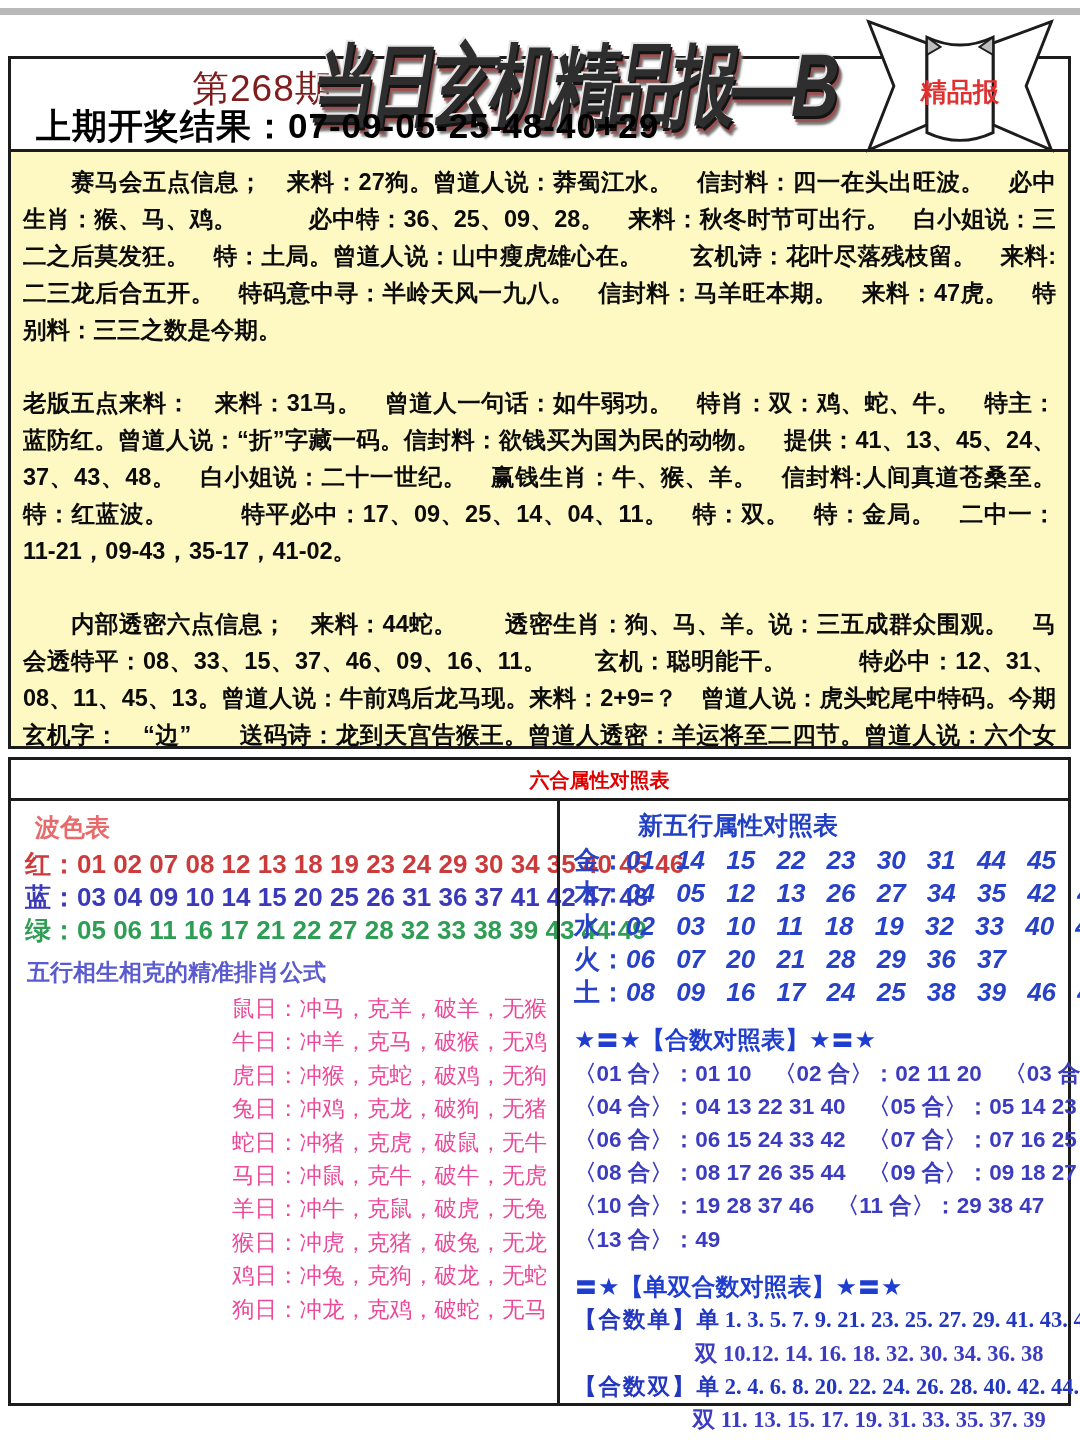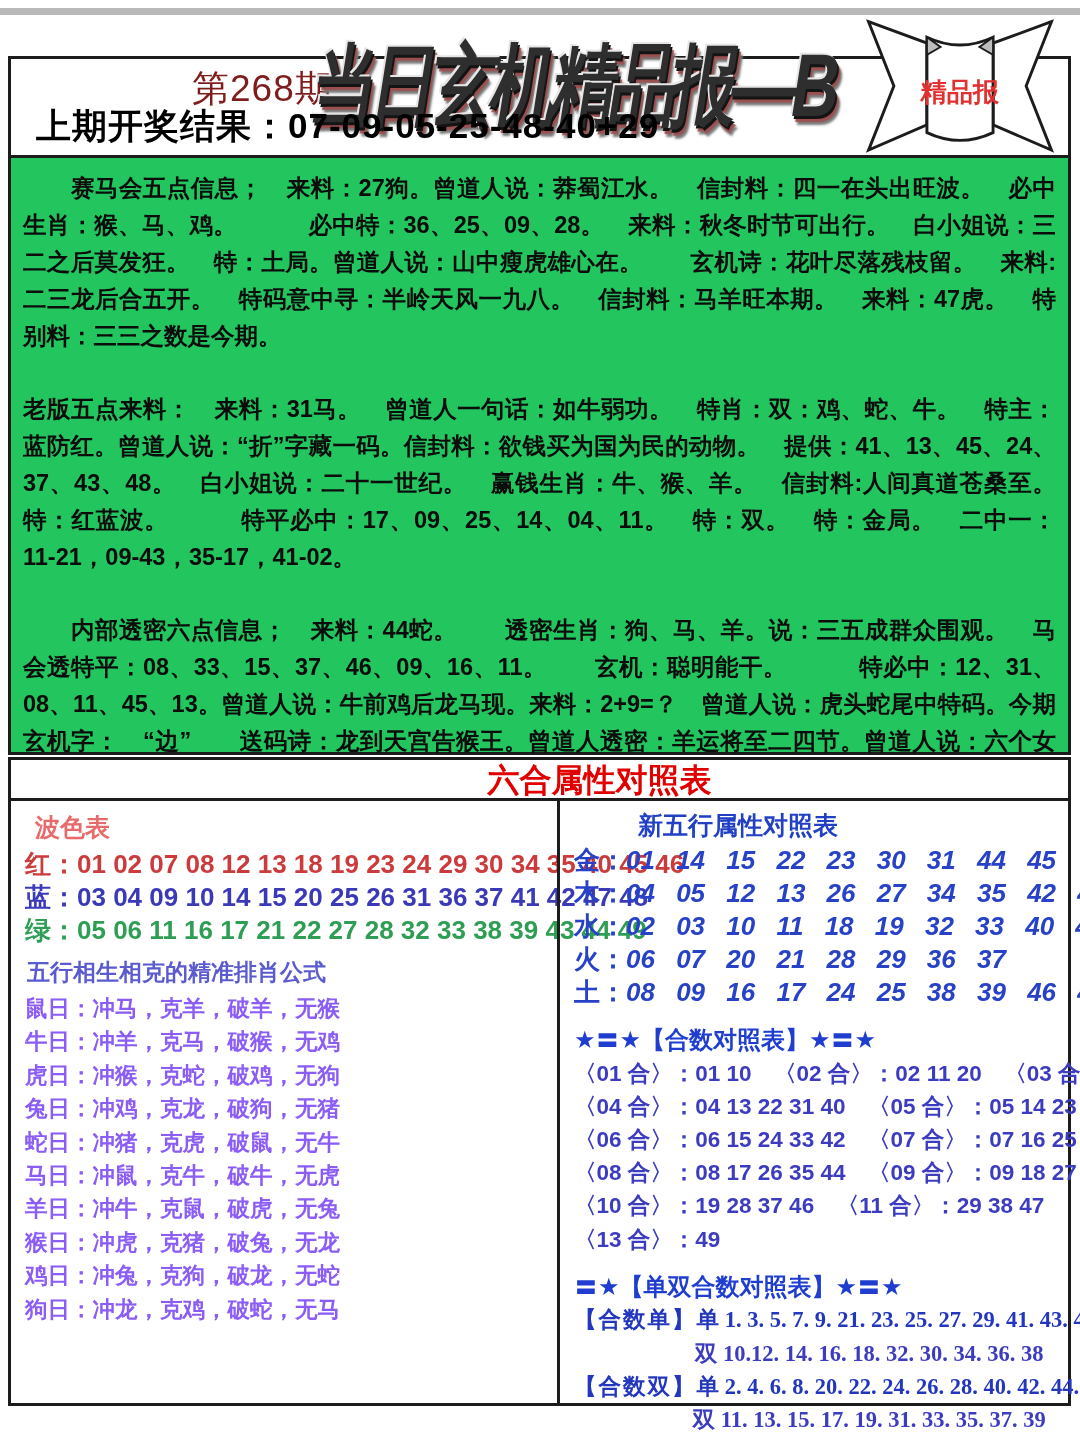--- a/index.html
+++ b/index.html
@@ -24,8 +24,8 @@
   .banner { position:absolute; left:862px; top:12px; width:196px; height:142px; z-index:6; }
 
   
-  .main-box { position:absolute; left:8px; top:155px; width:1063px; height:600px;
-    border:3px solid #1c1c1c; background:#22c55e; padding:12px 12px 11px 12px; }
+  .main-box { position:absolute; left:8px; top:149px; width:1063px; height:600px;
+    border:3px solid #1c1c1c; background:#fef9c3; padding:12px 12px 11px 12px; }
   .para { font-size:23.5px; font-weight:bold; line-height:37px; text-align:justify;
     margin-bottom:36px; color:#0c0c0c; }
 

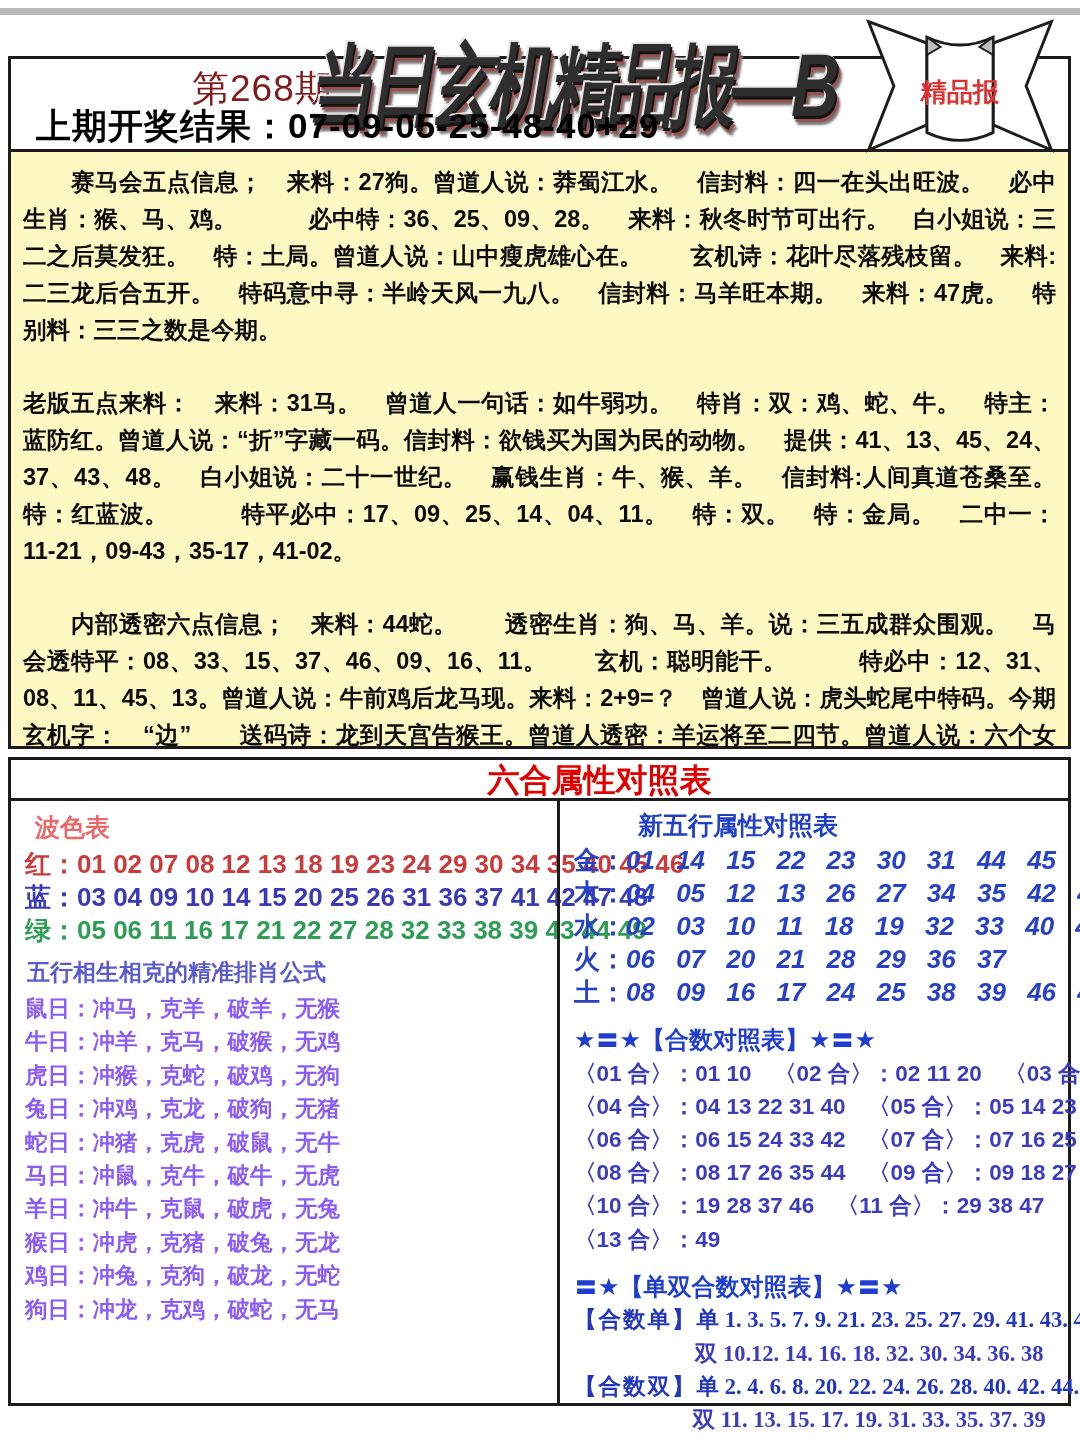--- a/index.html
+++ b/index.html
@@ -33,7 +33,7 @@
   .bottom-box { position:absolute; left:8px; top:757px; width:1063px; height:649px;
     border:3px solid #1c1c1c; background:#fff; }
   .section-header { height:41px; line-height:41px; border-bottom:3px solid #1c1c1c;
-    text-align:center; text-indent:120px; font-size:32px; font-weight:bold; color:#e00000; }
+    text-align:center; text-indent:120px; font-size:20px; font-weight:bold; color:#e00000; }
   .columns { display:flex; height:602px; }
   .col-left  { width:546px; padding:8px 10px 12px 14px; }
   .col-right { flex:1; border-left:3px solid #1c1c1c; padding:6px 10px 0 14px; }

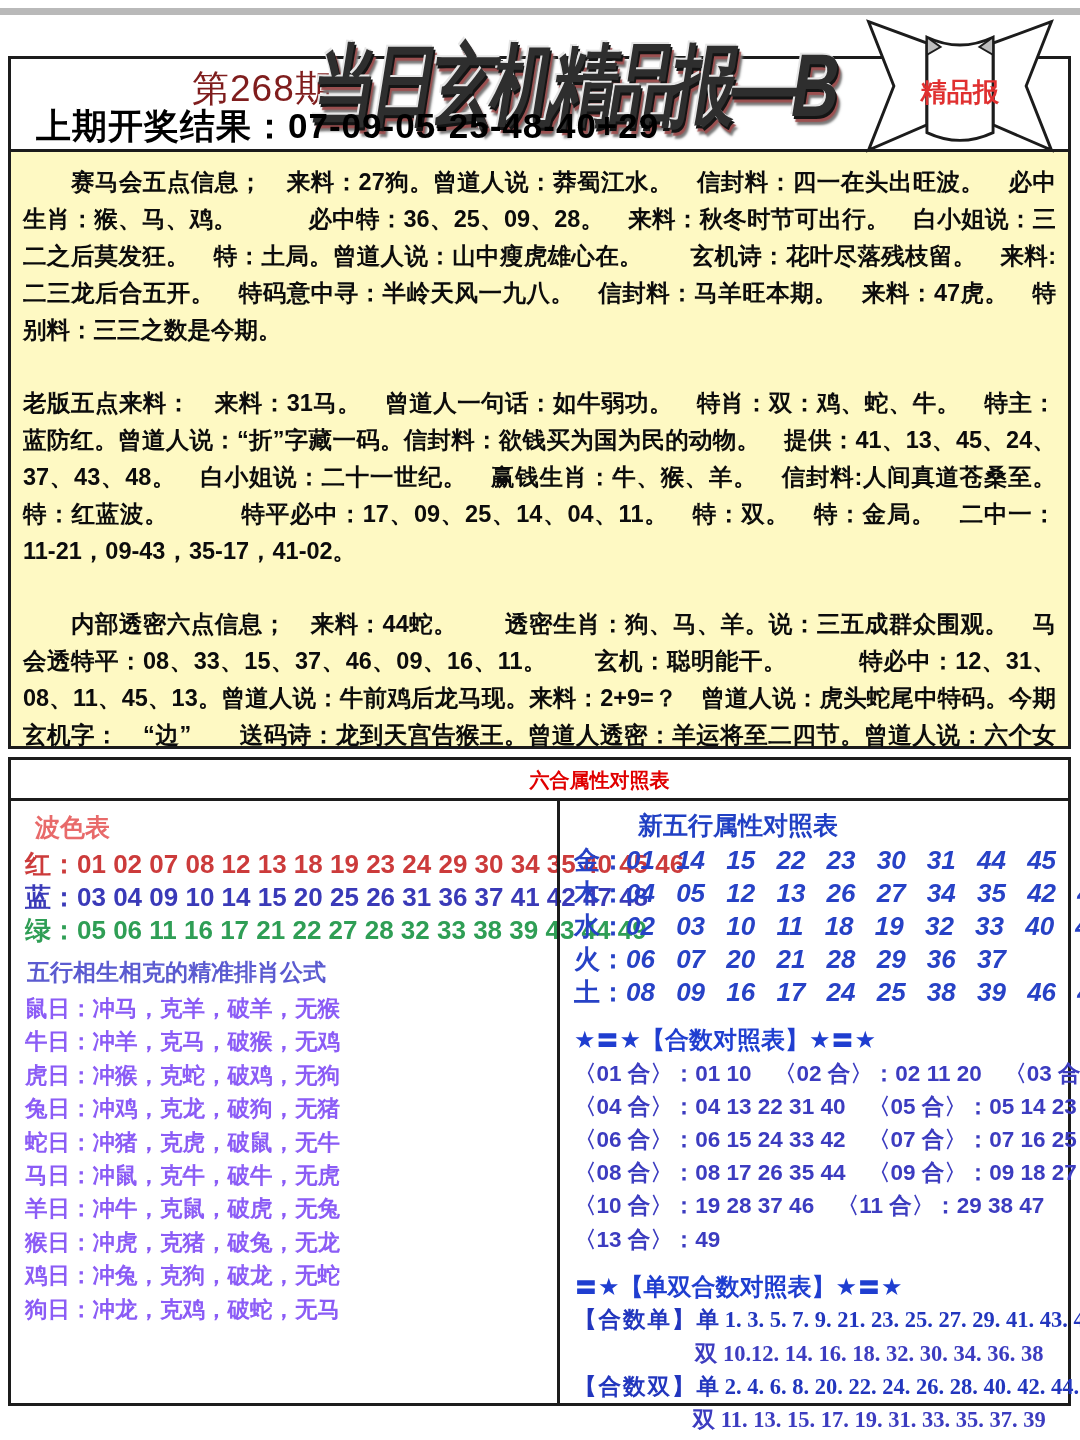--- a/index.html
+++ b/index.html
@@ -43,7 +43,7 @@
   .bose-row { font-size:26px; font-weight:bold; line-height:33px; white-space:nowrap; }
   .bose-row .nums { font-family:Liberation Sans, sans-serif; }
   .formula-title { color:#5b5bd0; font-size:23px; font-weight:bold; margin:10px 0 4px 2px; }
-  .formula-row { color:#8b5cf6; font-size:22.5px; font-weight:bold; line-height:33.4px; white-space:nowrap; }
+  .formula-row { color:#ec4899; font-size:22.5px; font-weight:normal; line-height:33.4px; white-space:nowrap;text-align:right; }
 
   
   .wuxing-title { color:#2140c4; font-size:25px; font-weight:bold; margin:2px 0 2px 64px; }

